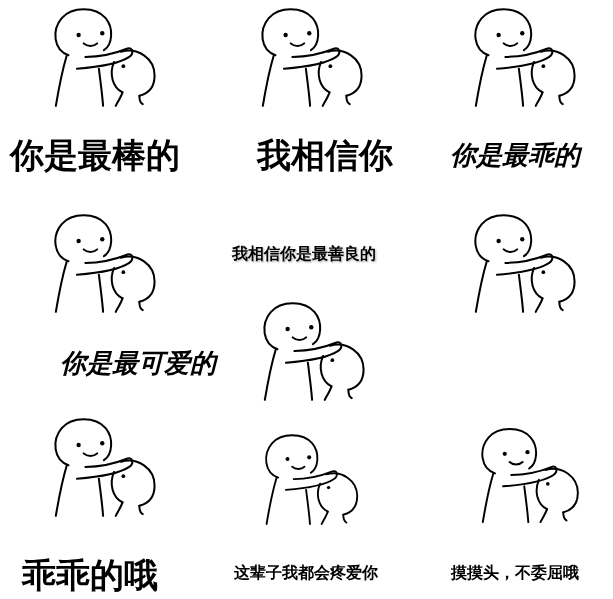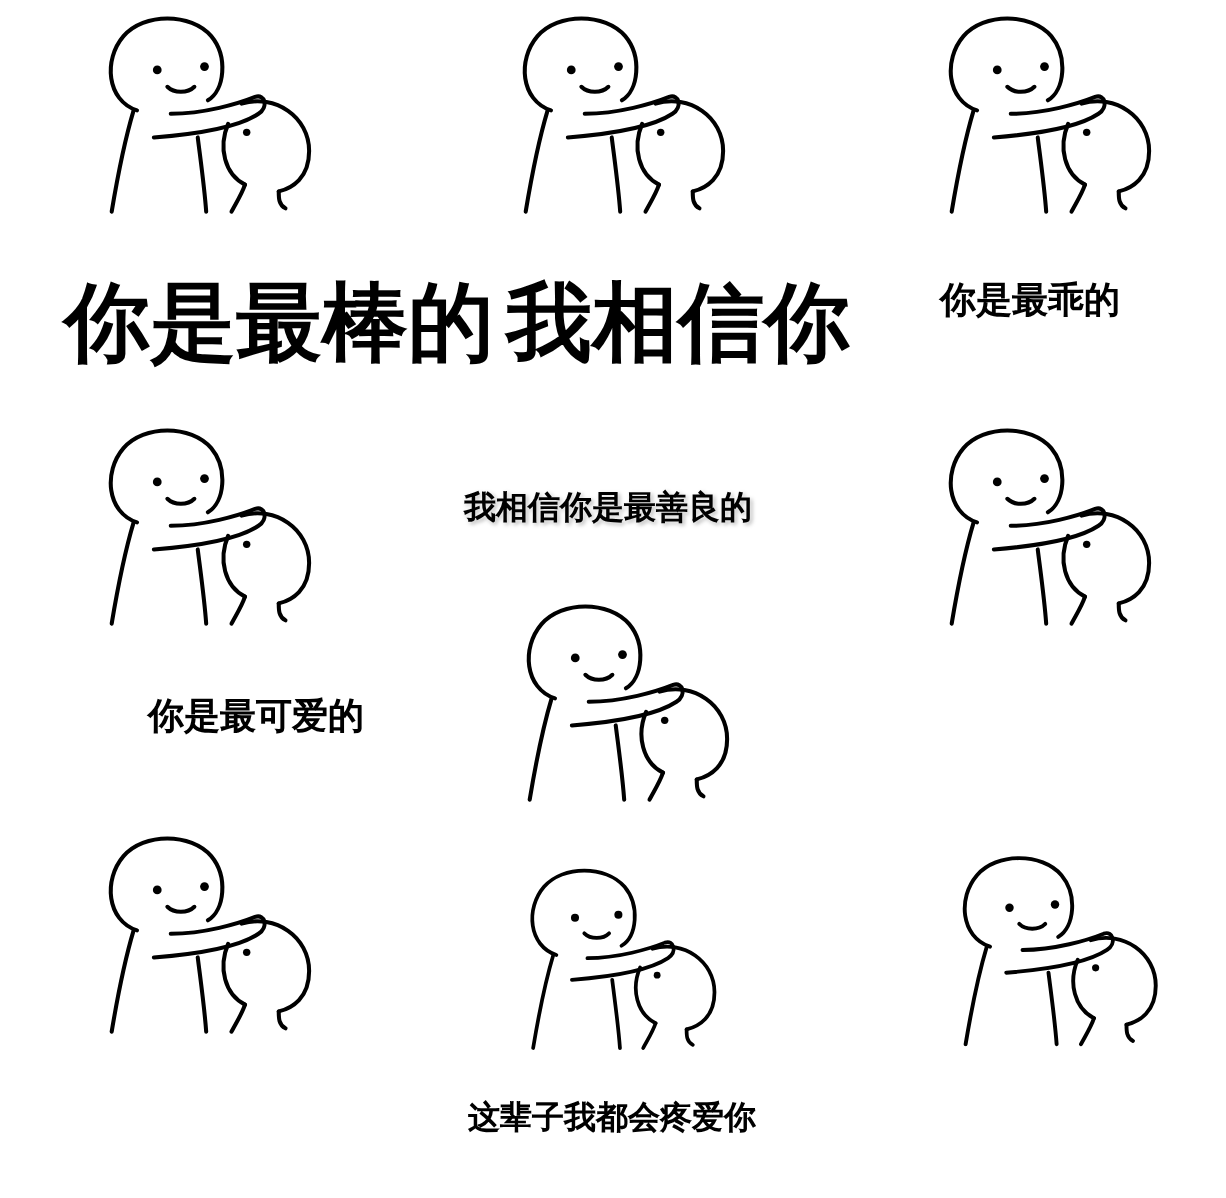--- a/index.html
+++ b/index.html
@@ -10,7 +10,7 @@
     .fig svg { display: block; }
     .cap { position: absolute; white-space: nowrap; color: #000; font-weight: bold;
            text-align: center; letter-spacing: 0px; }
-    .cap.big { font-size: 43px; padding-left: 32px; }
+    .cap.big { font-size: 34px; }
     .cap.med { font-size: 18px; }
     .cap.small { font-size: 16px; }
     .cap.shadow { text-shadow: 0 0 2px #fff, 1px 1px 2px rgba(0,0,0,0.35); }

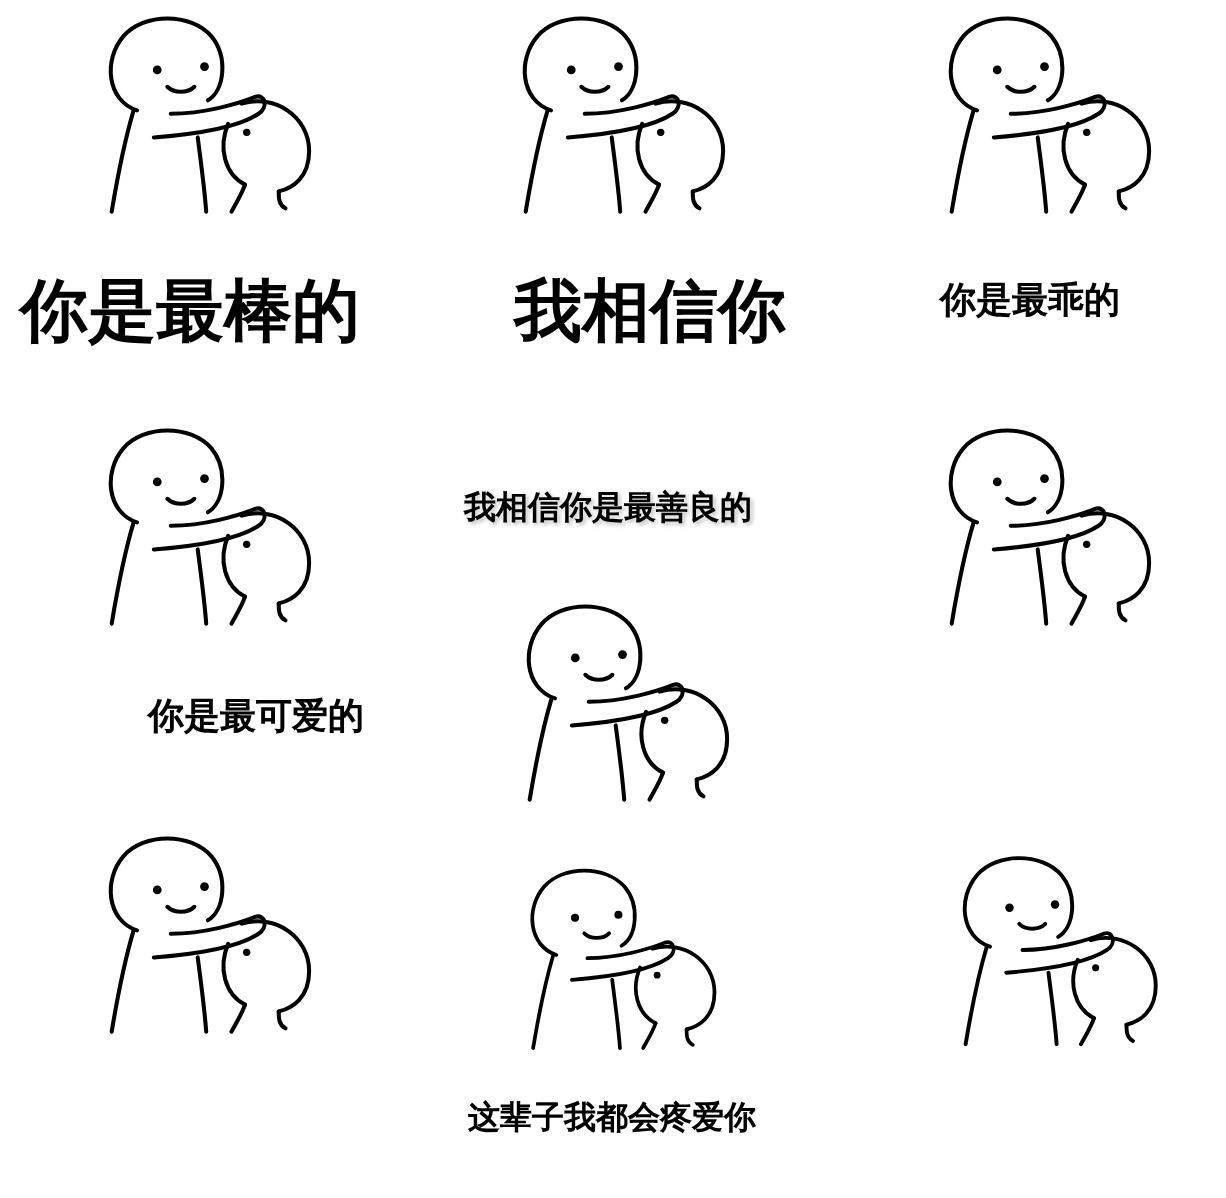--- a/index.html
+++ b/index.html
@@ -11,7 +11,7 @@
     .cap { position: absolute; white-space: nowrap; color: #000; font-weight: bold;
            text-align: center; letter-spacing: 0px; }
     .cap.big { font-size: 34px; }
-    .cap.med { font-size: 18px; }
+    .cap.med { font-size: 26px; font-style: italic; }
     .cap.small { font-size: 16px; }
     .cap.shadow { text-shadow: 0 0 2px #fff, 1px 1px 2px rgba(0,0,0,0.35); }
   </style>

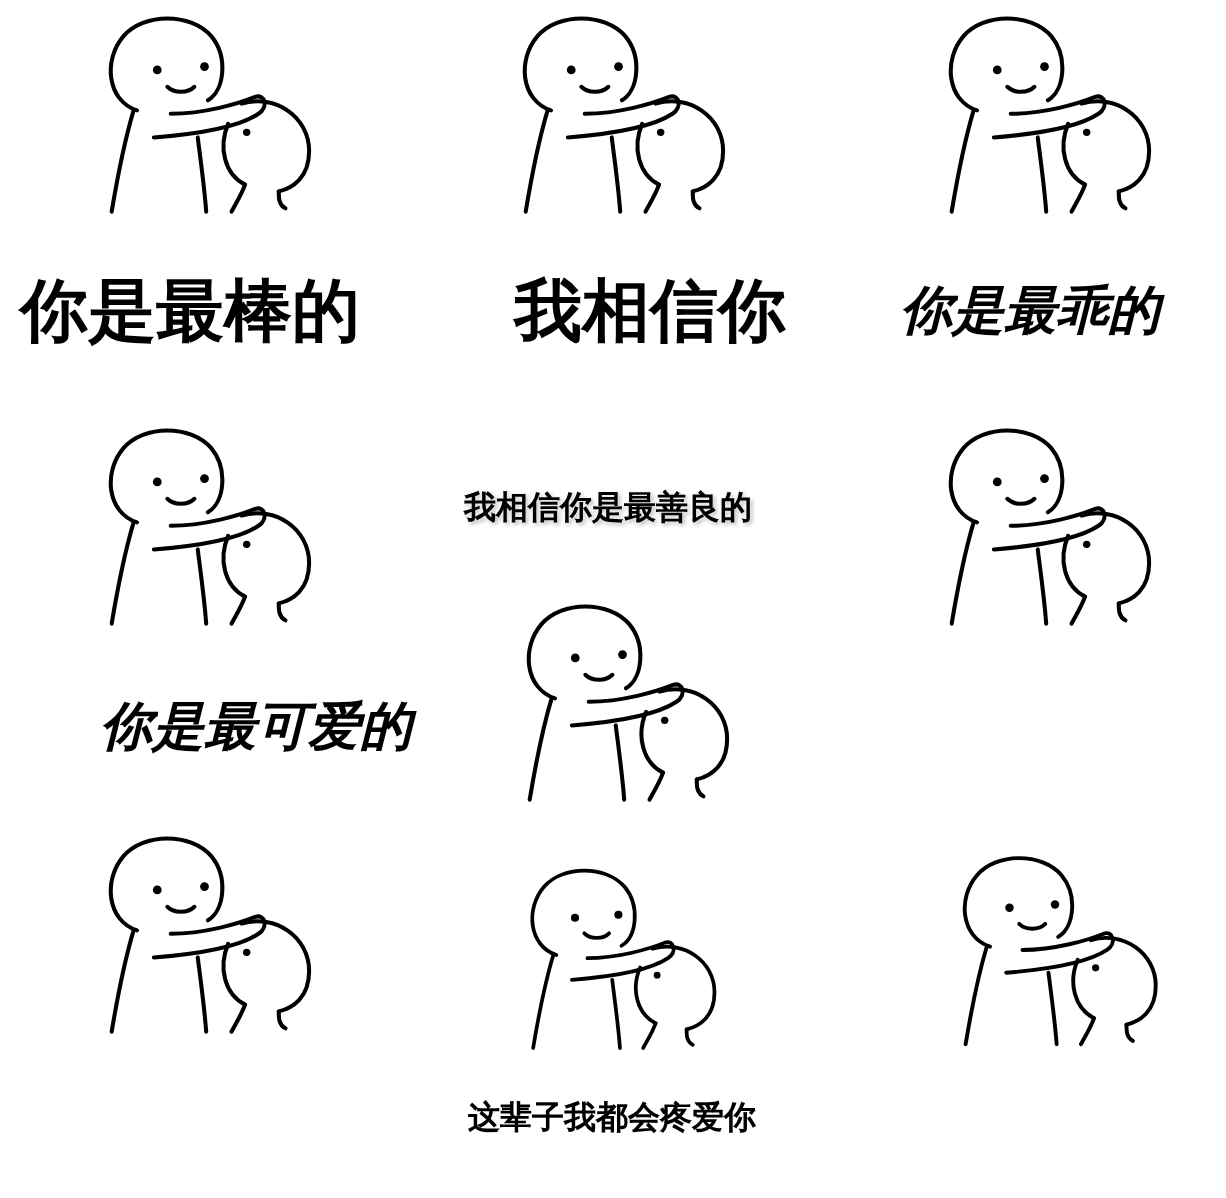--- a/index.html
+++ b/index.html
@@ -81,7 +81,7 @@
         <use href="#headpat"></use>
       </svg>
   </div>
-  <div class="cap med" style="left:4px;top:146px;width:182px;padding-left:33px;">你是最可爱的</div>
+  <div class="cap med" style="left:14px;top:146px;width:182px;padding-left:33px;">你是最可爱的</div>
 </div>
 
 <div class="cell" style="left:205px;top:200px;width:205px;height:200px;">

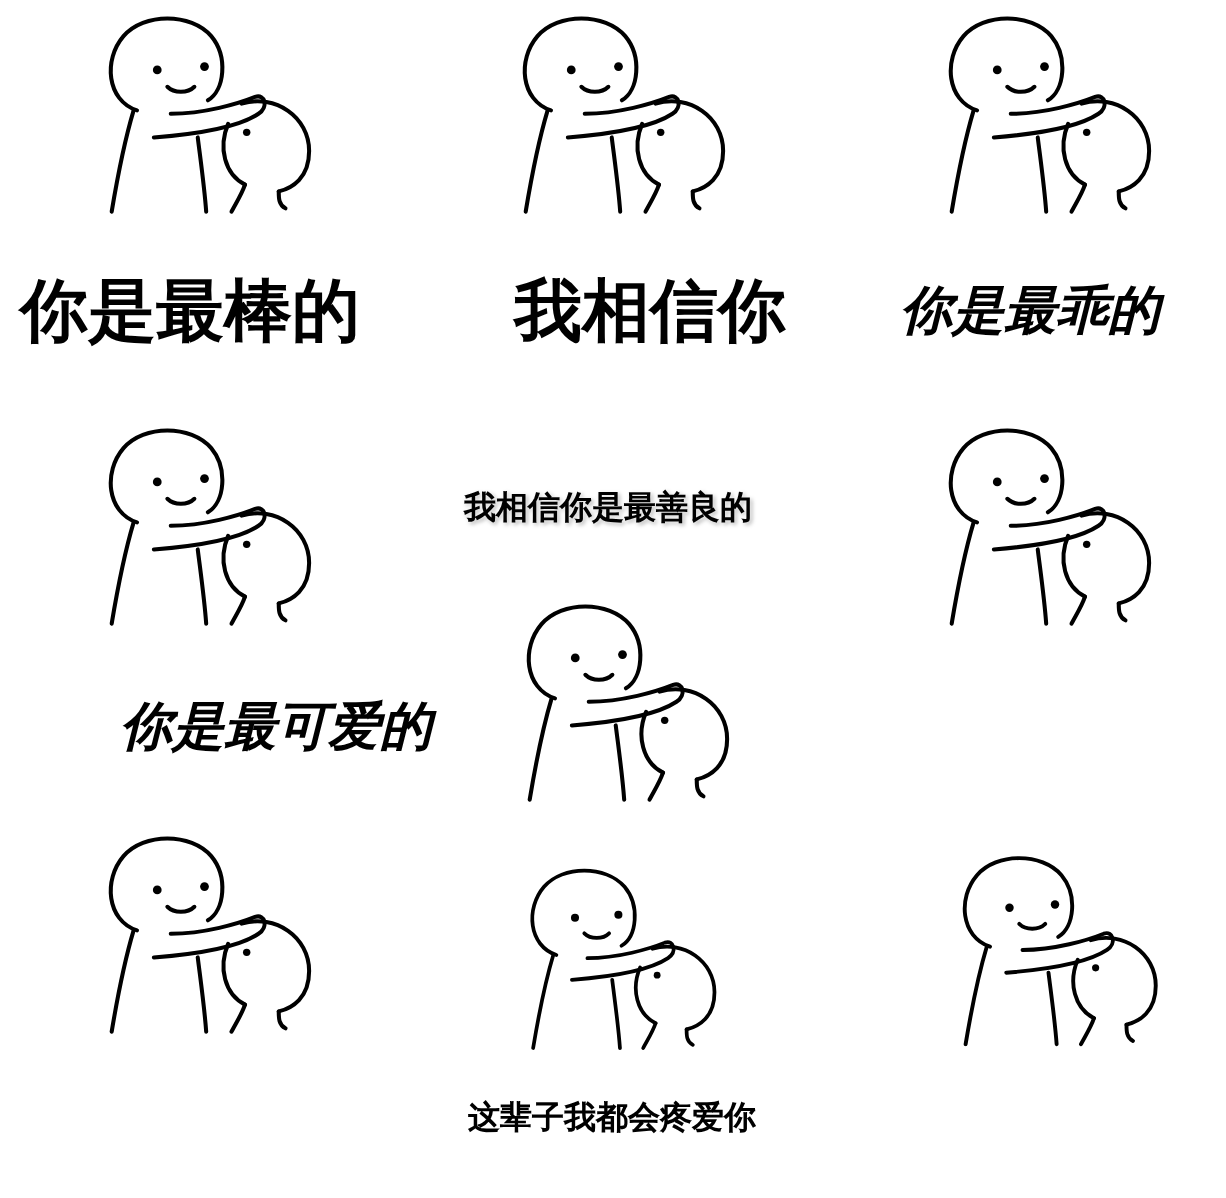--- a/index.html
+++ b/index.html
@@ -107,6 +107,7 @@
         <use href="#headpat"></use>
       </svg>
   </div>
+  <div class="cap big" style="left:10px;top:153px;width:160px;">乖乖的哦</div>
 </div>
 
 <div class="cell" style="left:205px;top:400px;width:205px;height:199px;">

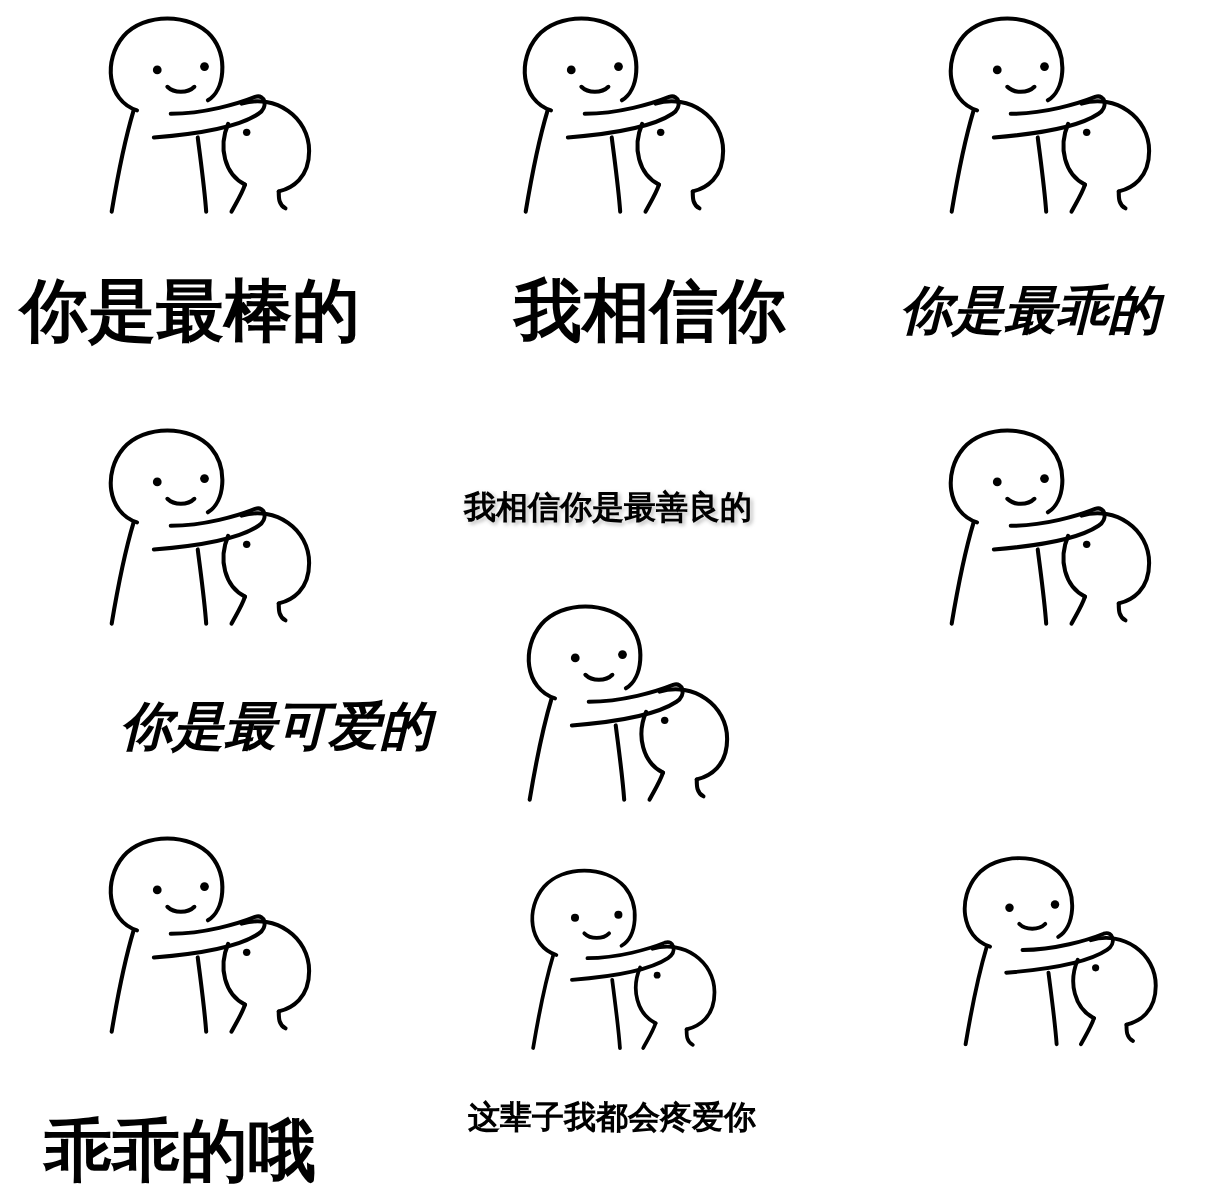--- a/index.html
+++ b/index.html
@@ -116,7 +116,7 @@
         <use href="#headpat"></use>
       </svg>
   </div>
-  <div class="cap small" style="left:6px;top:149px;width:190px;">这辈子我都会疼爱你</div>
+  <div class="cap small" style="left:6px;top:163px;width:190px;">这辈子我都会疼爱你</div>
 </div>
 
 <div class="cell" style="left:410px;top:400px;width:203px;height:199px;">

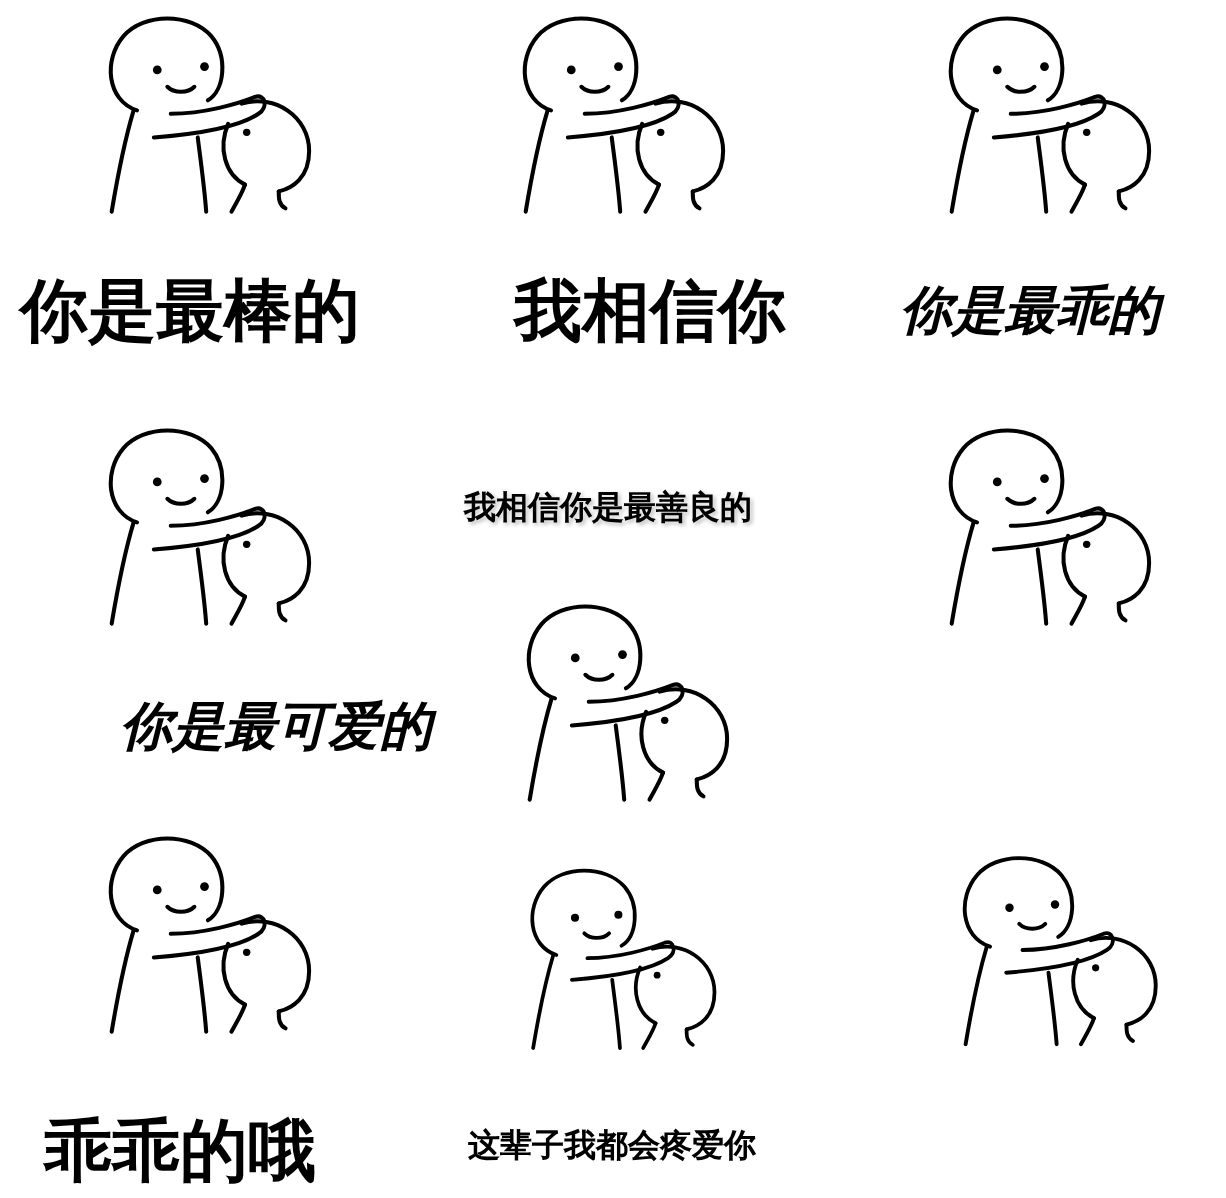--- a/index.html
+++ b/index.html
@@ -125,6 +125,7 @@
         <use href="#headpat"></use>
       </svg>
   </div>
+  <div class="cap small" style="left:10px;top:163px;width:190px;">摸摸头，不委屈哦</div>
 </div>
 
 </body></html>

